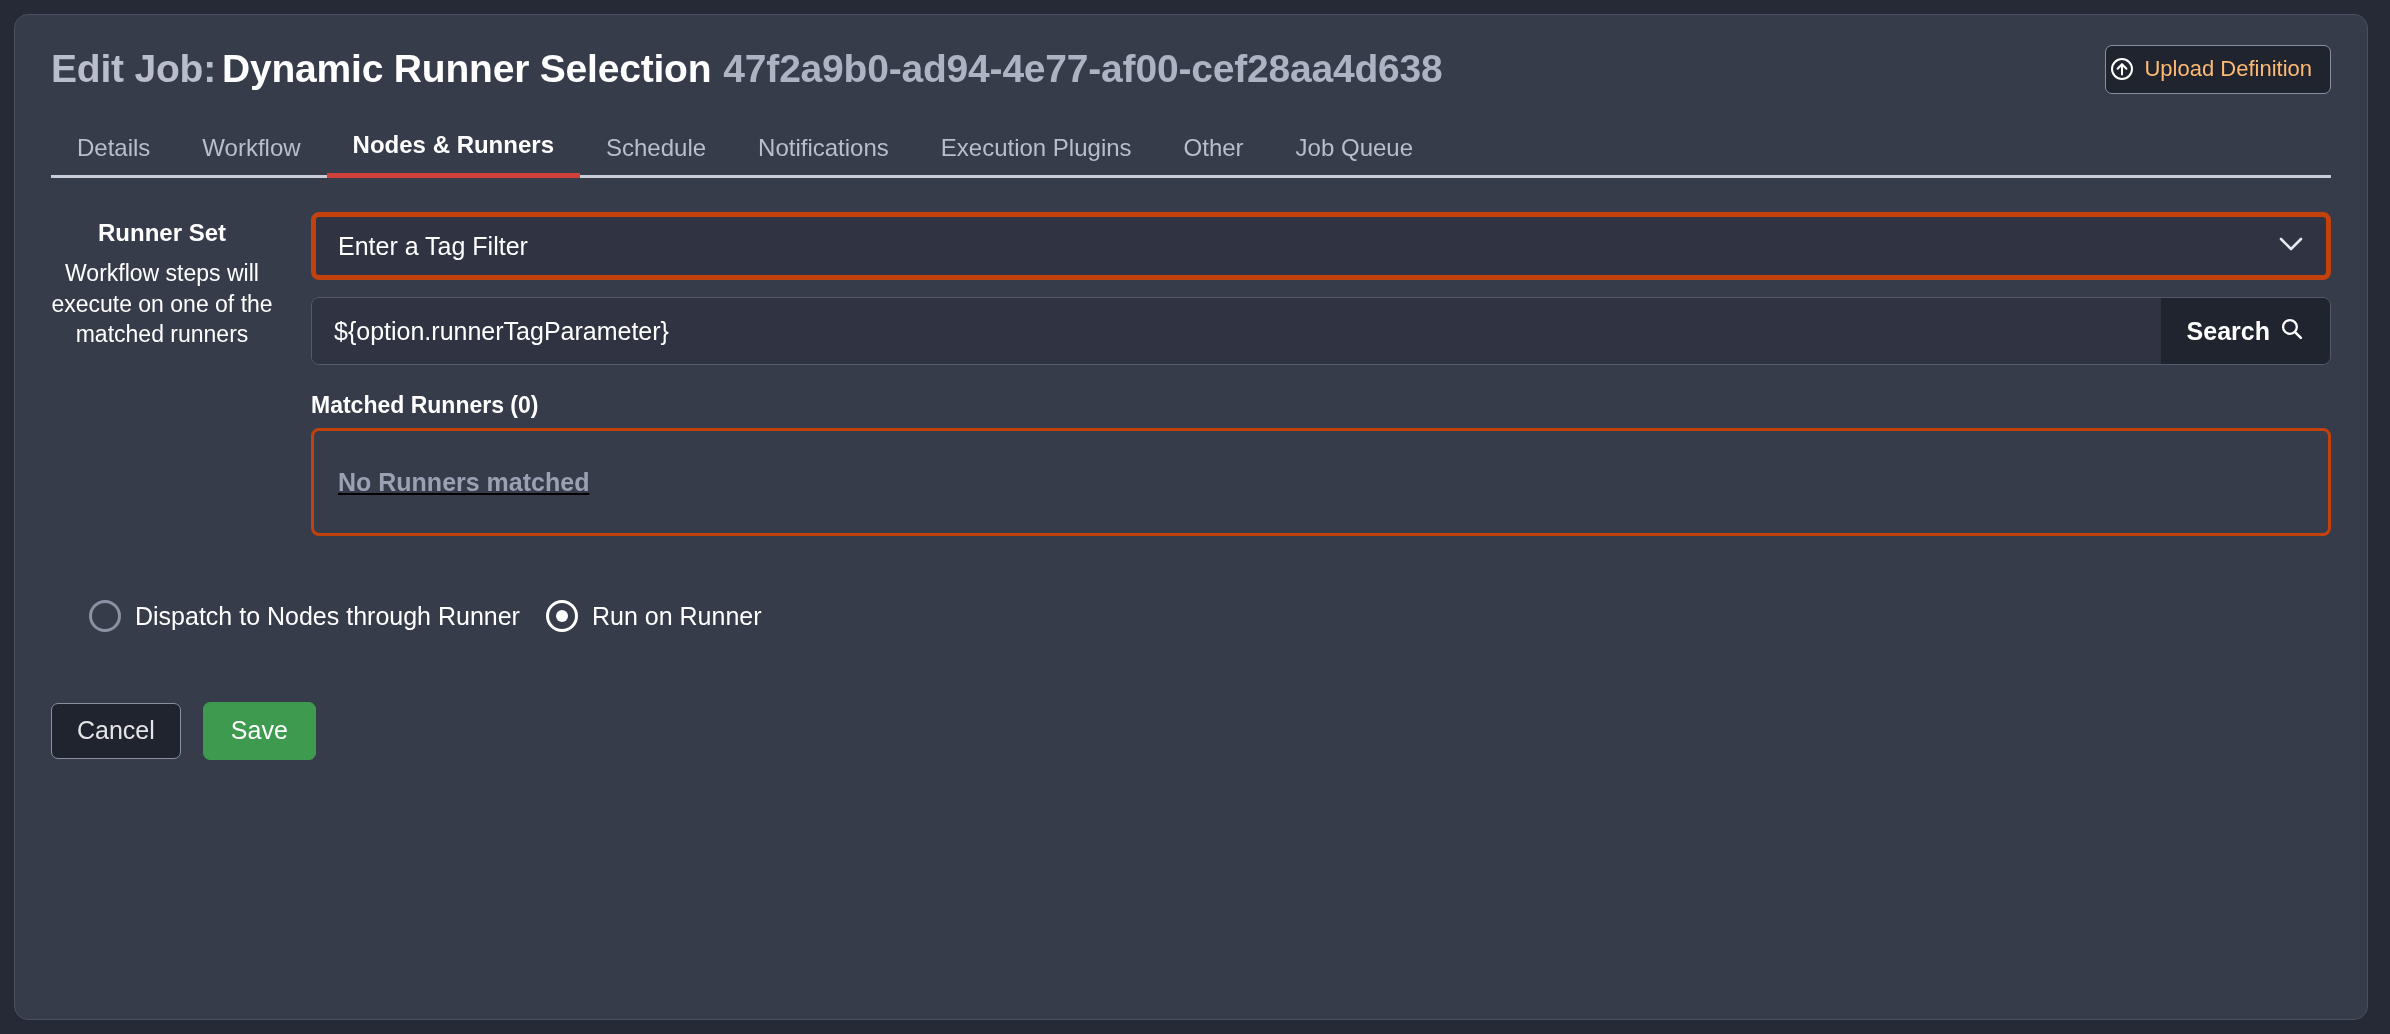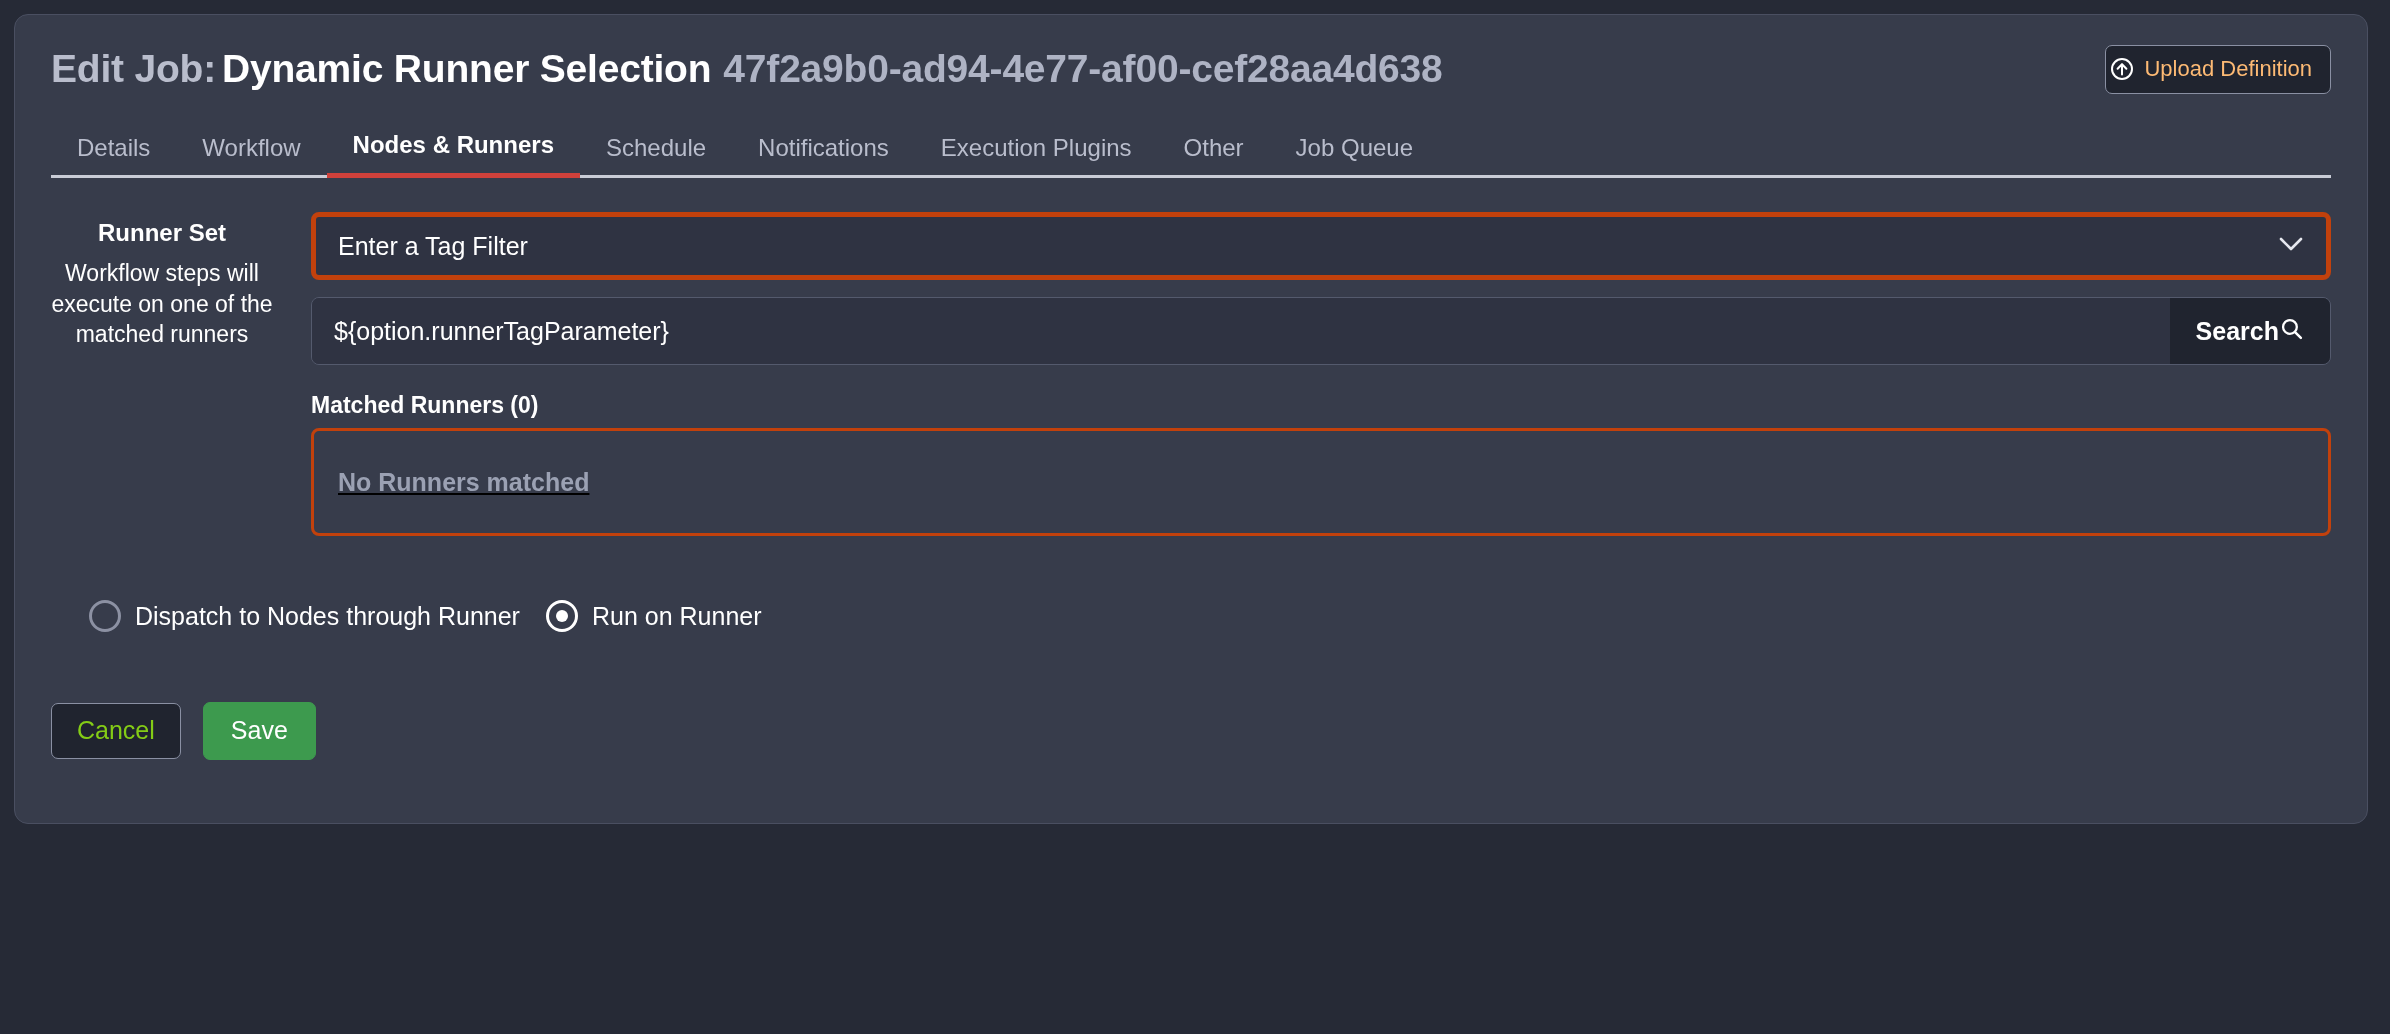--- a/index.html
+++ b/index.html
@@ -26,7 +26,7 @@
   .card {
     position: relative;
     width: 2354px;
-    height: 810px;
+    height: 1006px;
     background: #373c4b;
     border: 1px solid #4a4f61;
     border-radius: 14px;

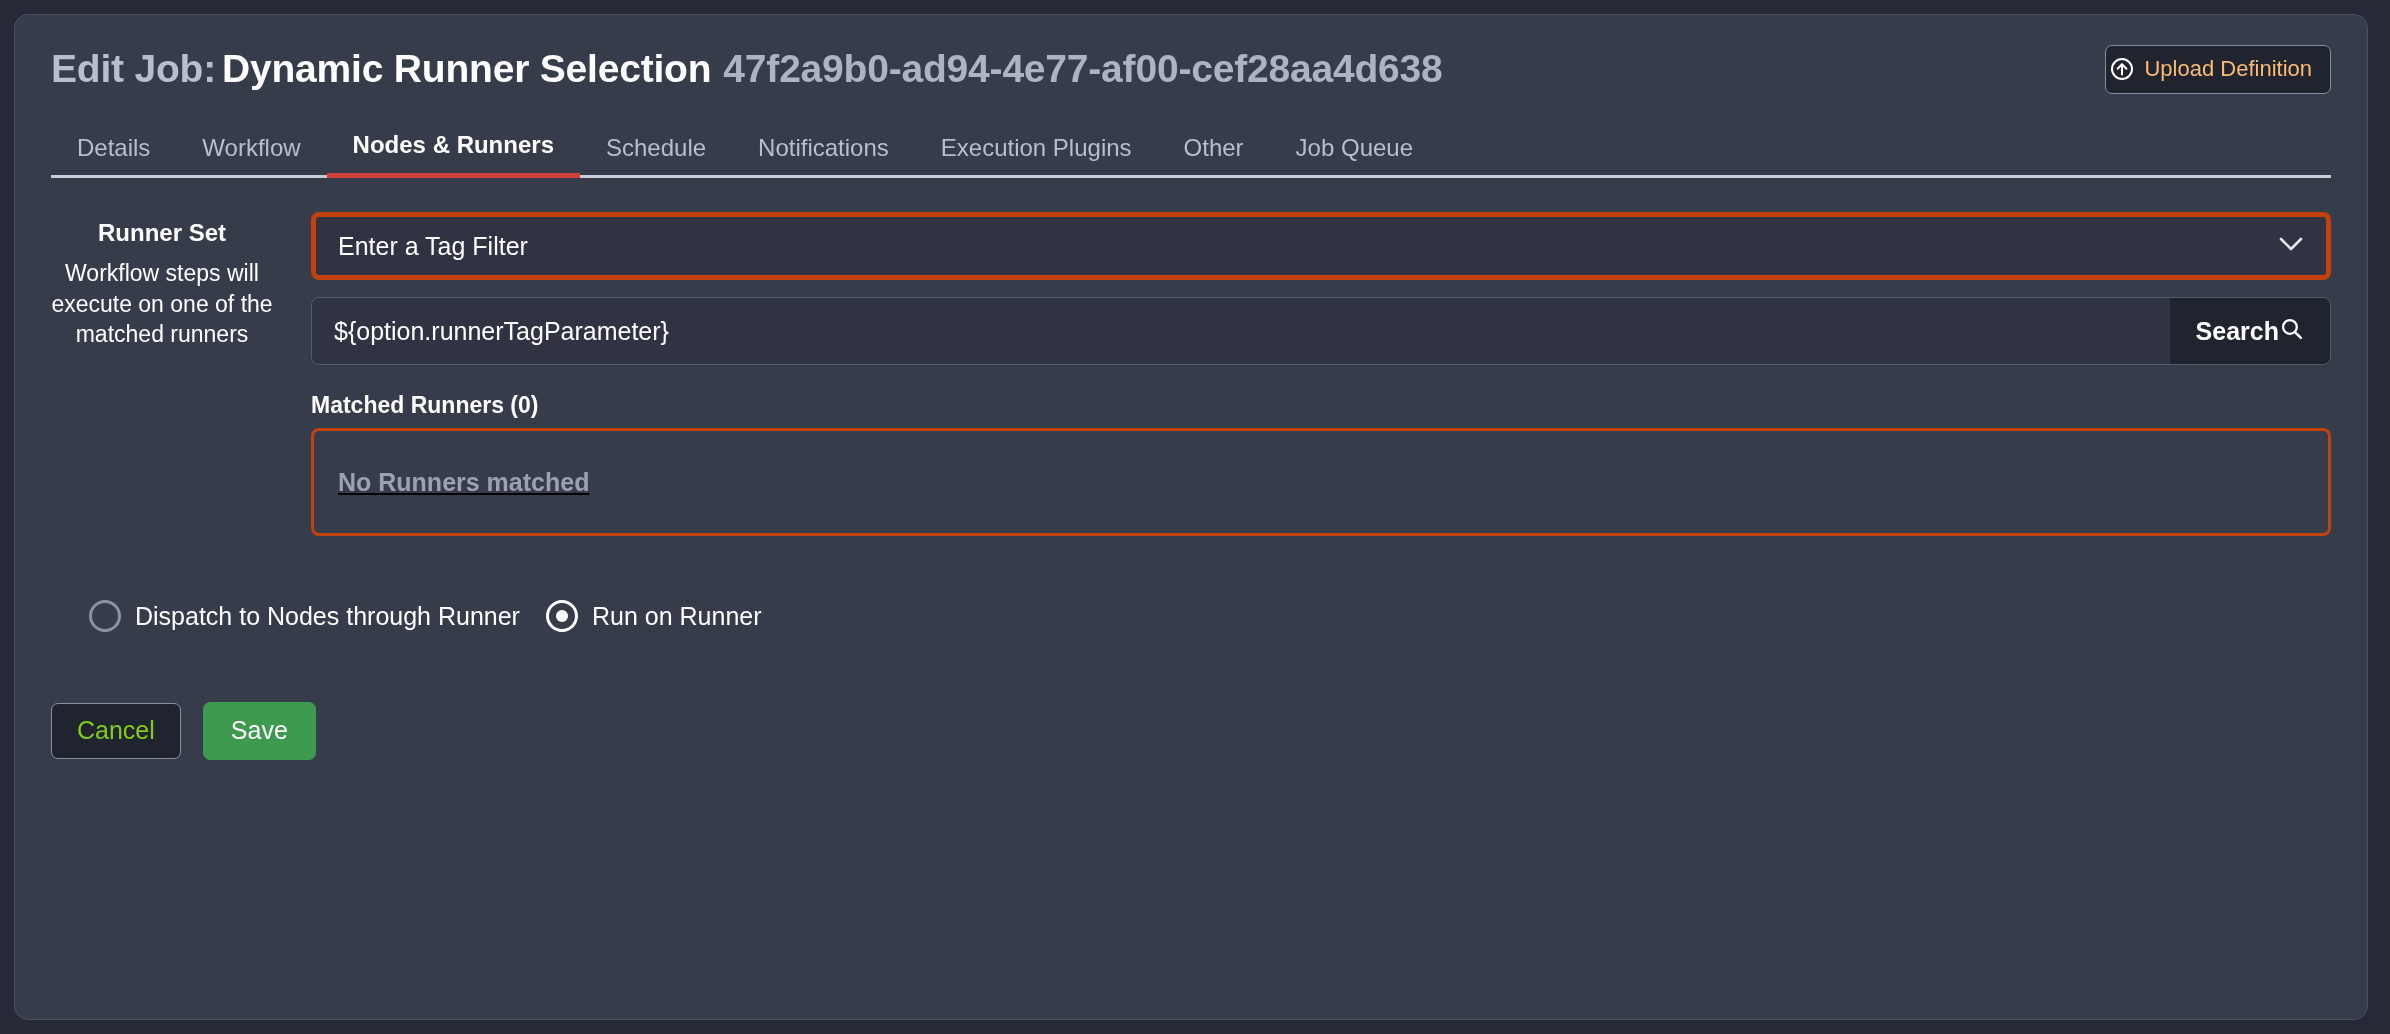--- a/index.html
+++ b/index.html
@@ -180,6 +180,7 @@
     border: none;
     display: inline-flex;
     align-items: center;
+    gap: 9px;
     padding: 0 26px;
     font-size: 25px;
     font-weight: bold;

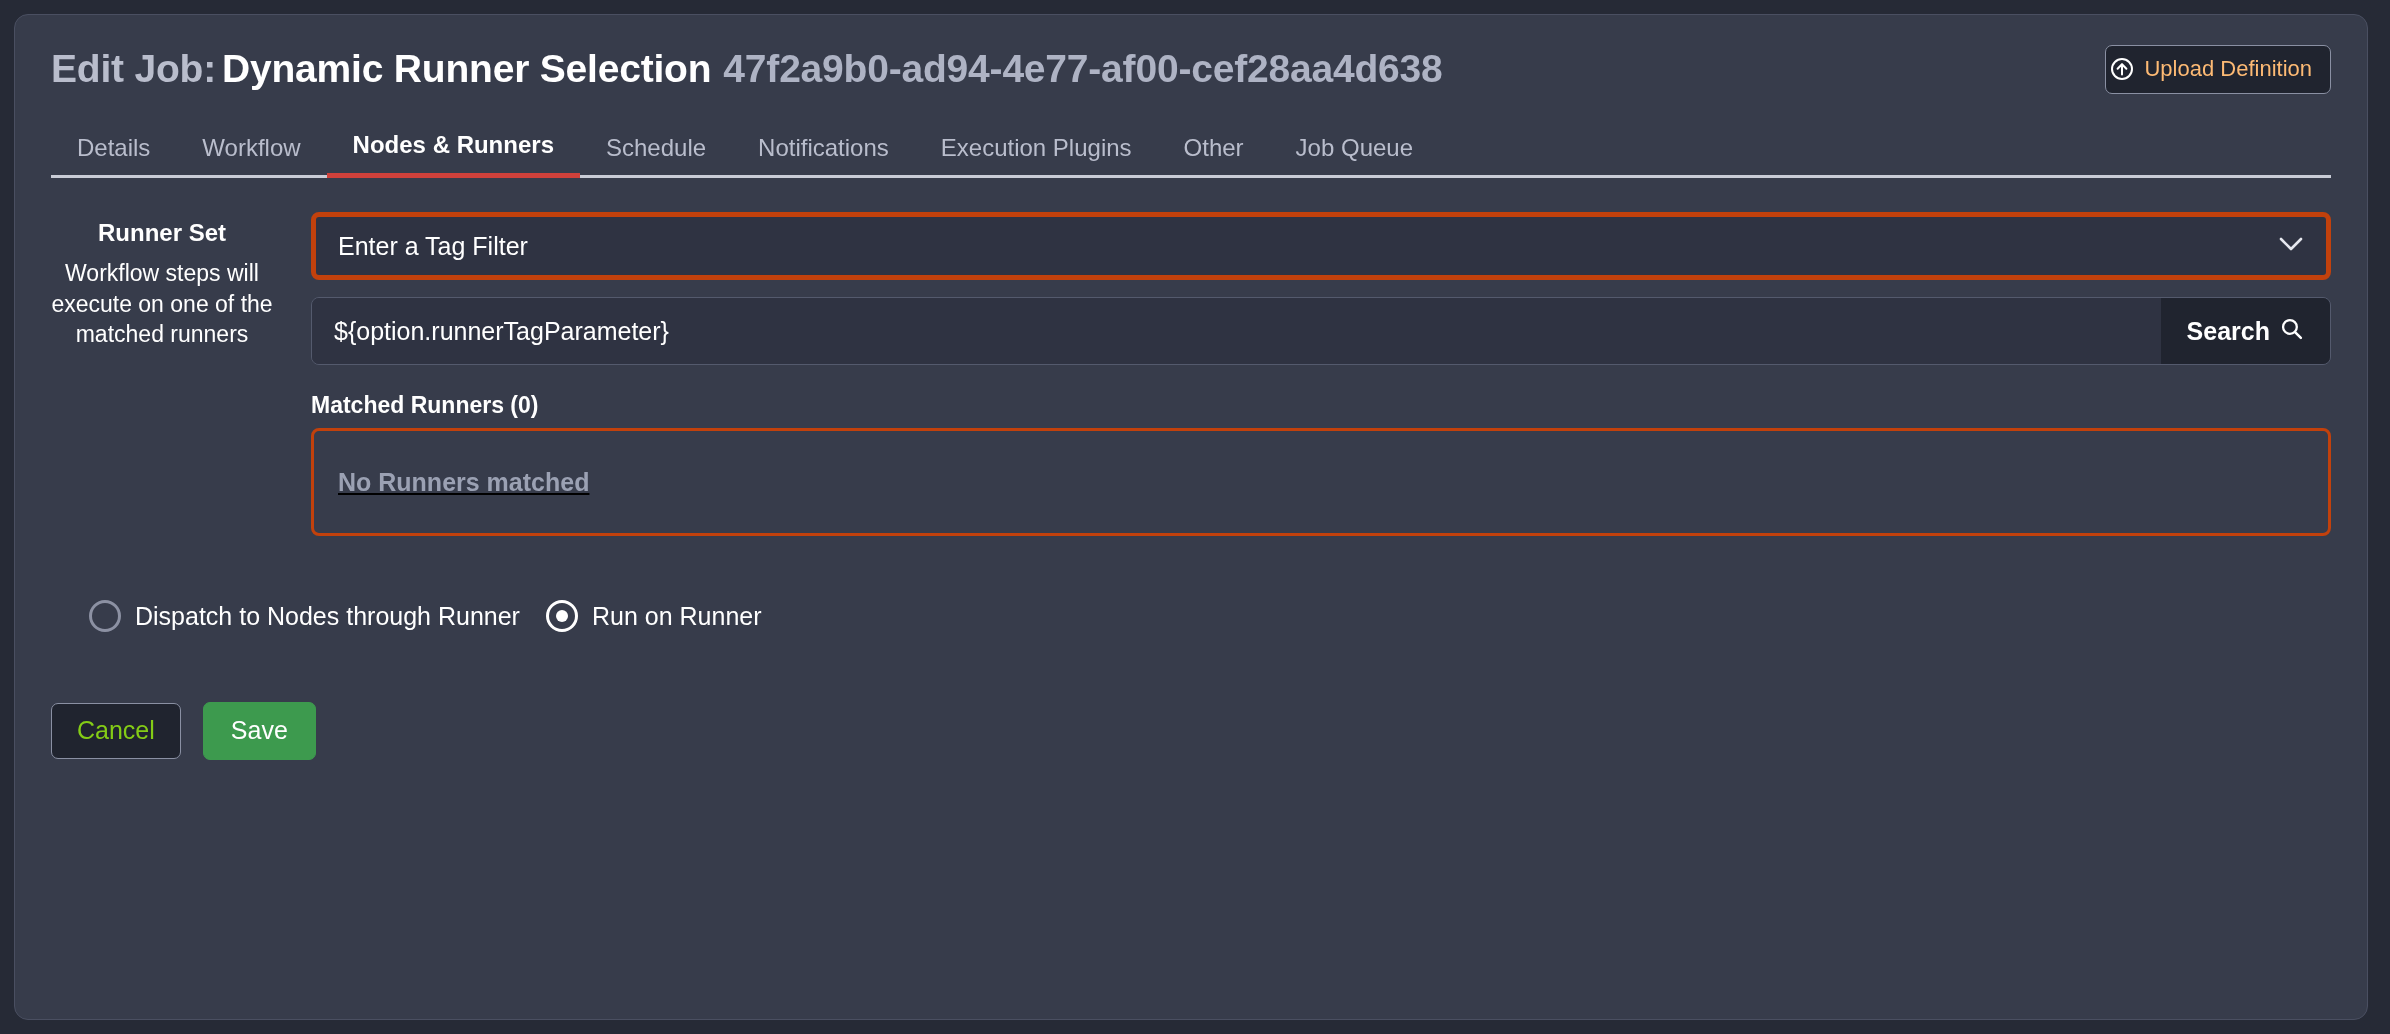--- a/index.html
+++ b/index.html
@@ -268,7 +268,7 @@
   }
   .btn-cancel {
     background: #20242f;
-    color: #84cc16;
+    color: #e5e5e5;
     border: 1px solid #8a90a3;
   }
   .btn-save {

